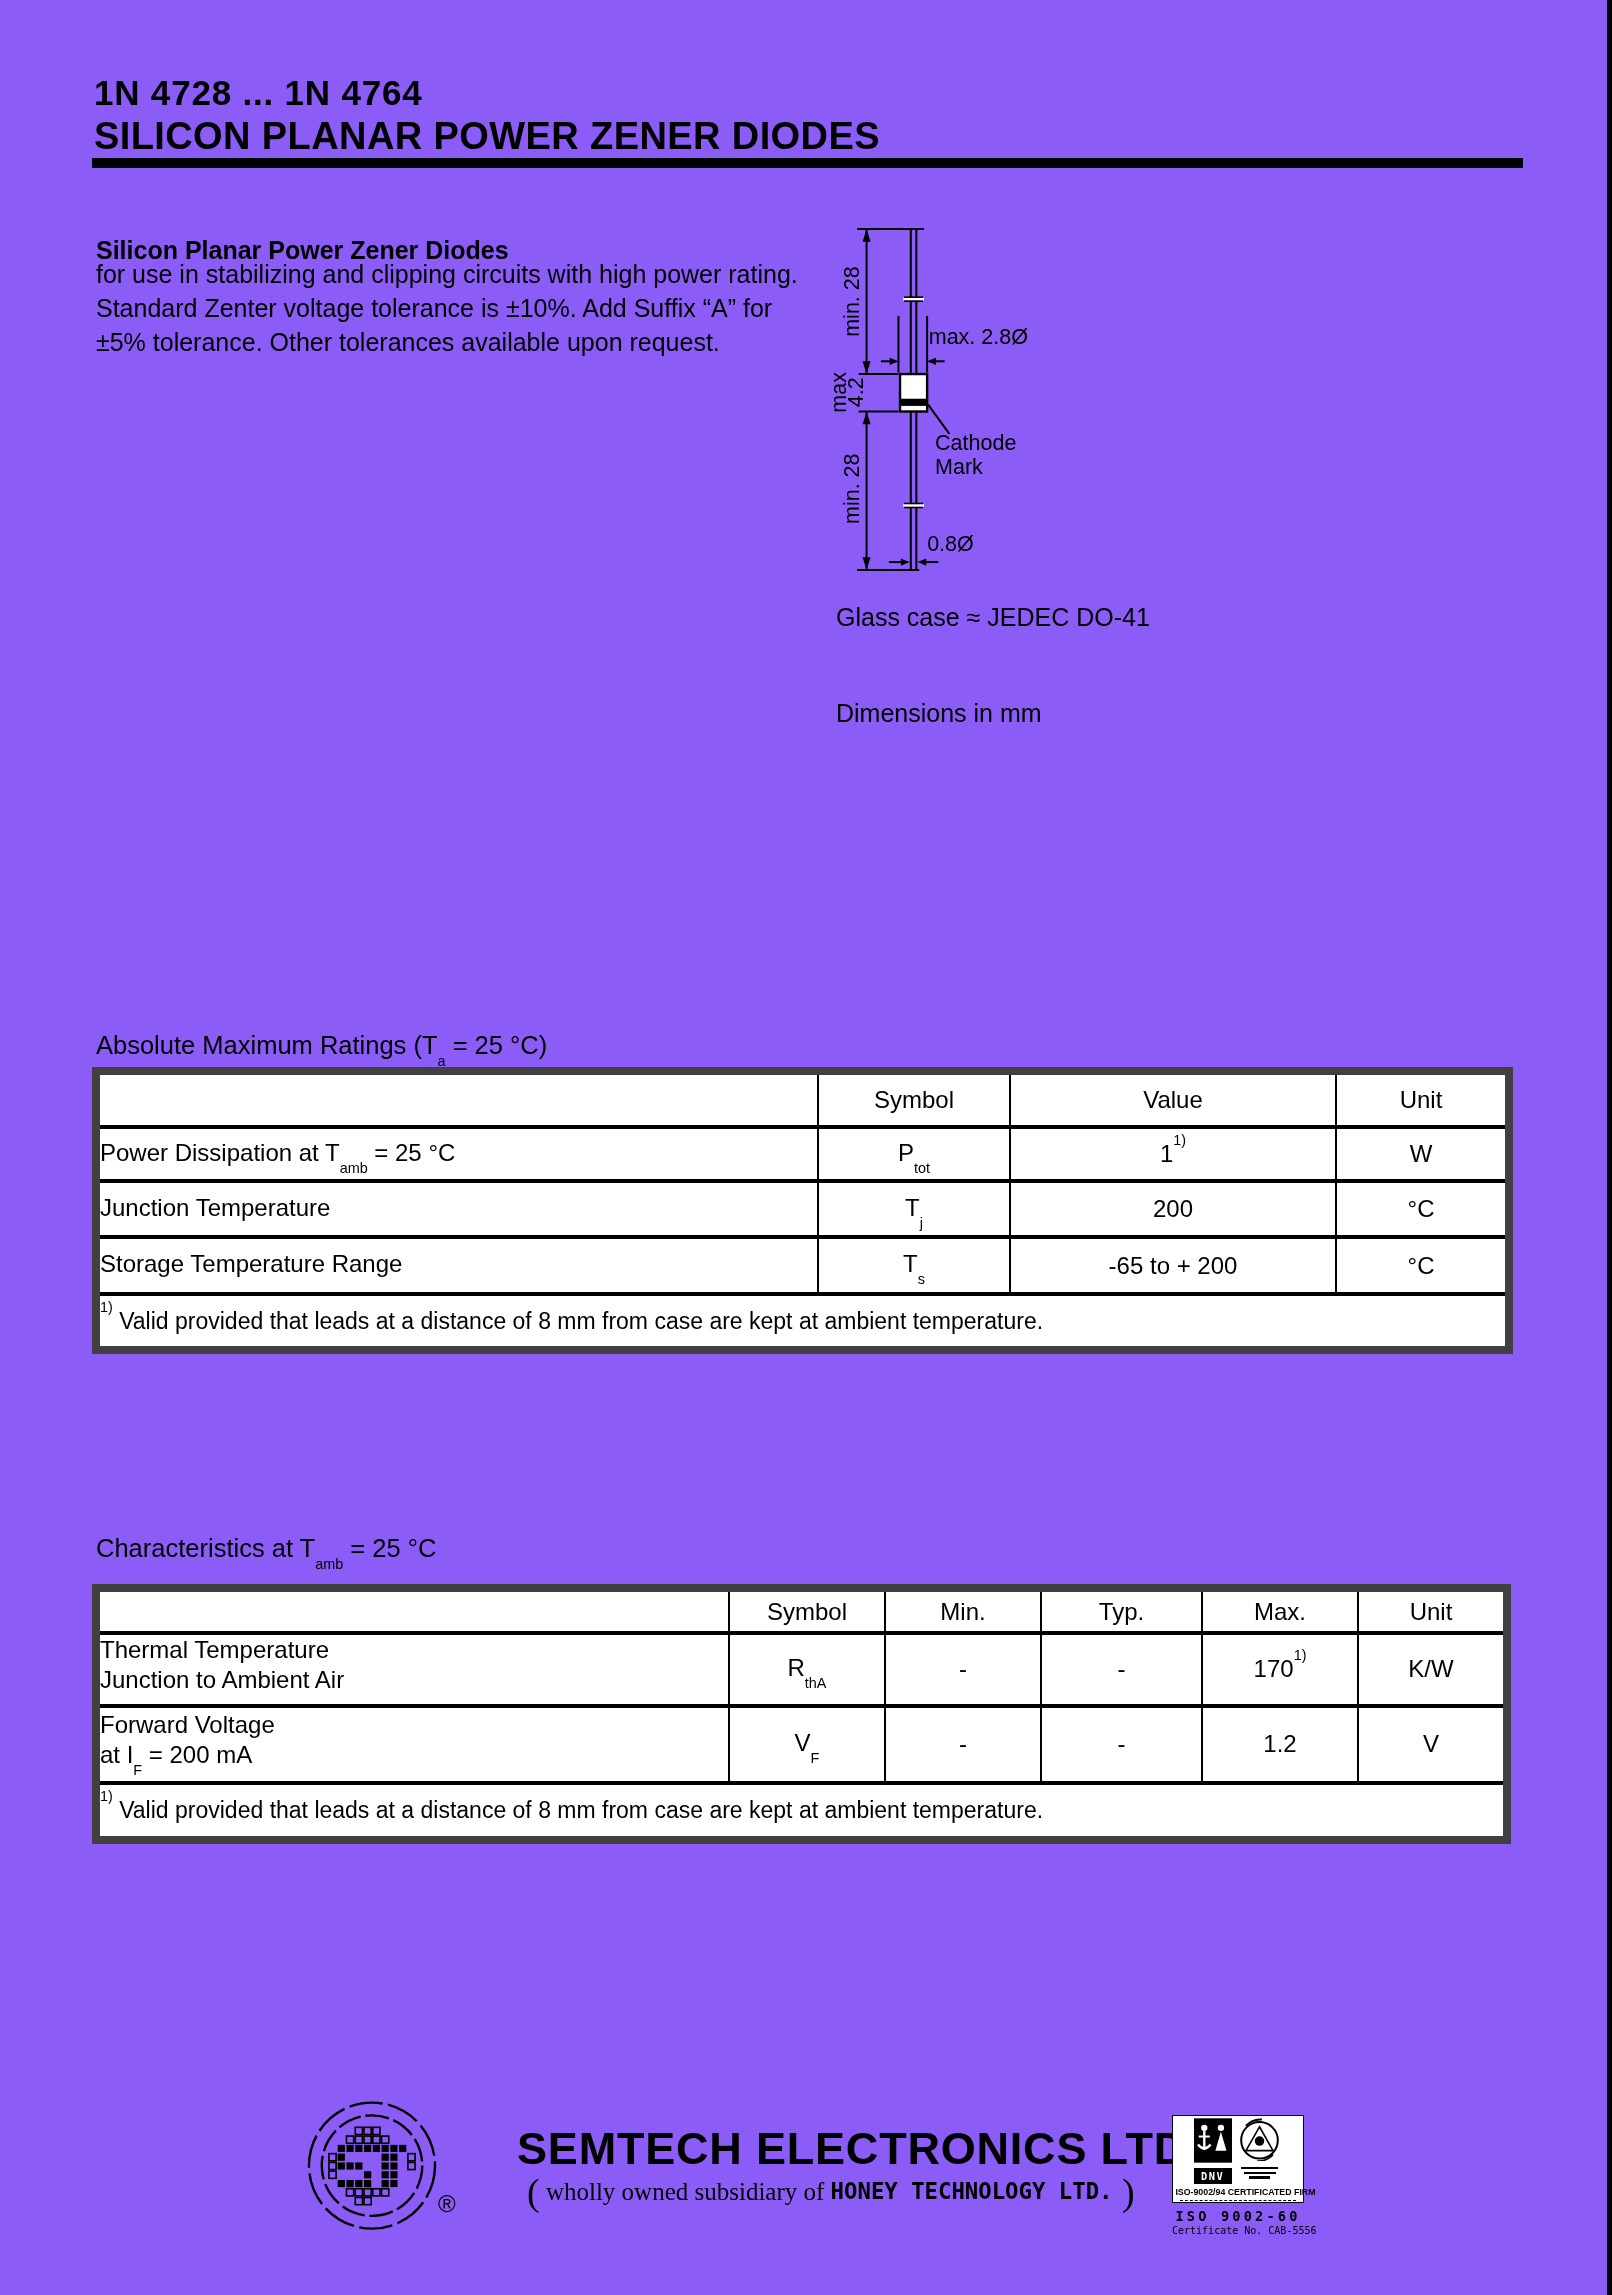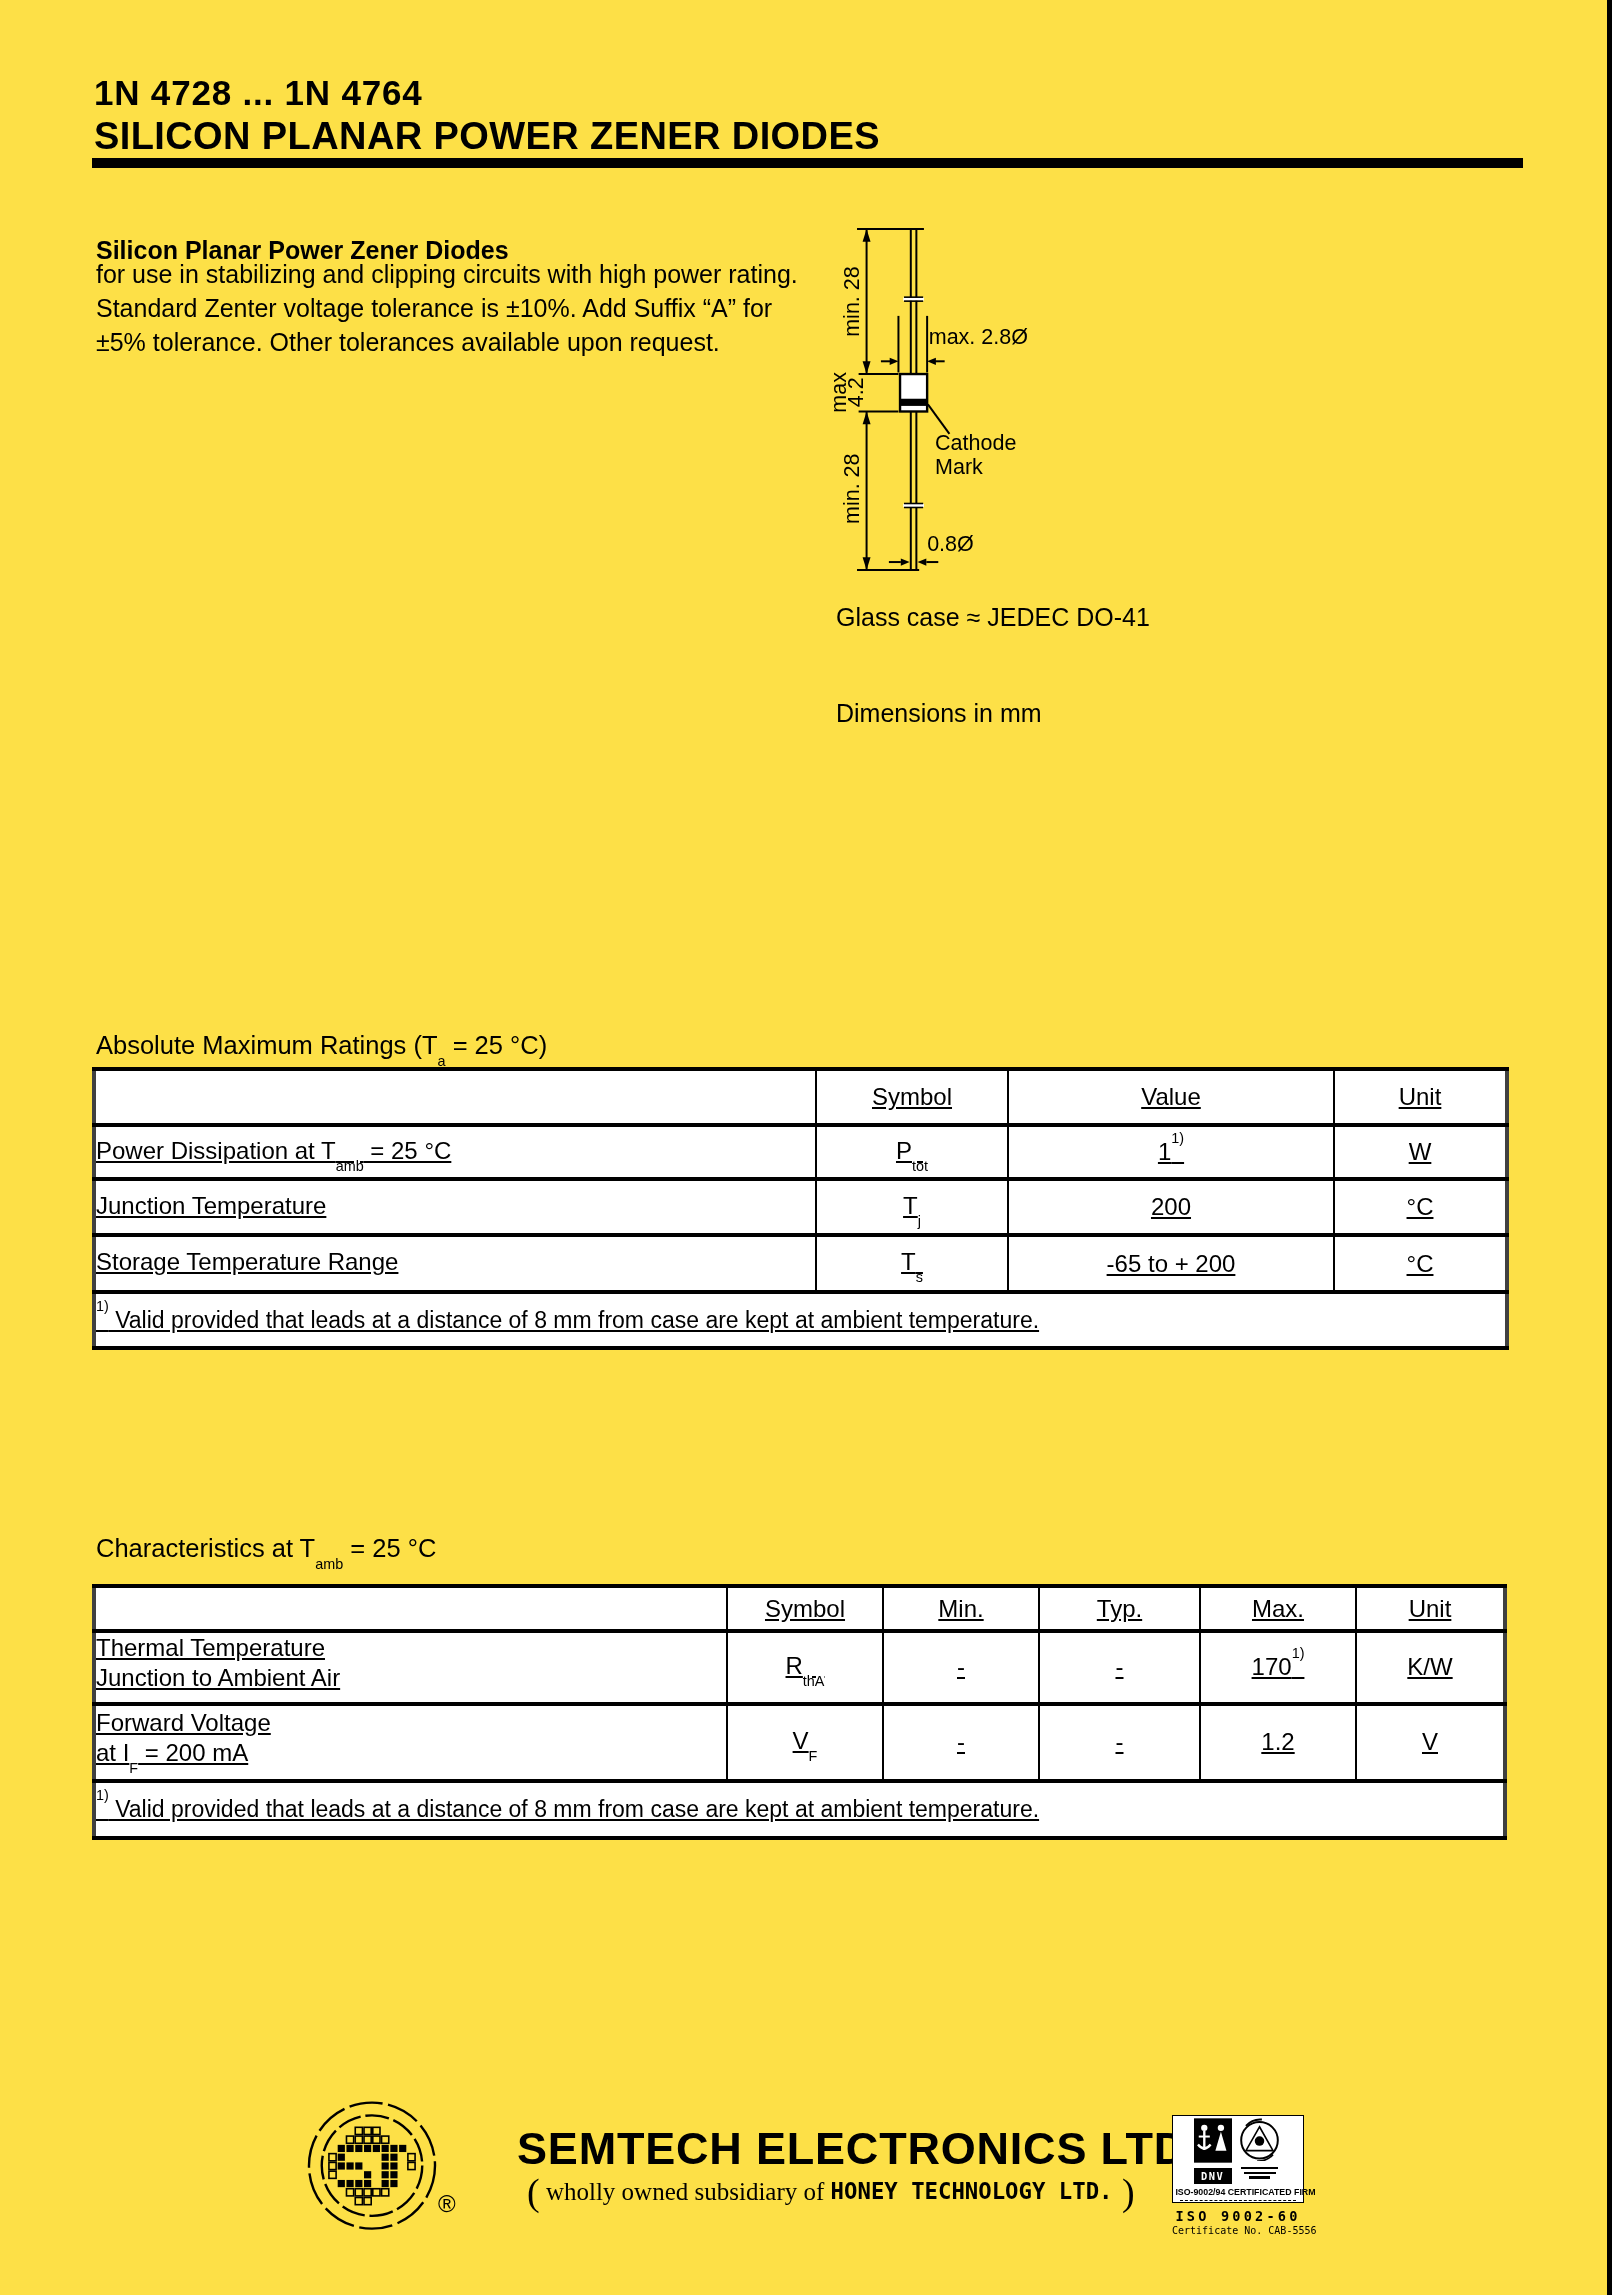--- a/index.html
+++ b/index.html
@@ -4,7 +4,7 @@
 <style>
   html,body { margin:0; padding:0; background:#e8e8e8; }
   .page {
-    position:relative; width:1612px; height:2295px; background:#fde047;
+    position:relative; width:1612px; height:2295px; background:#8b5cf6;
     font-family:"Liberation Sans", sans-serif; color:#000; overflow:hidden;
   }
   .abs { position:absolute; }

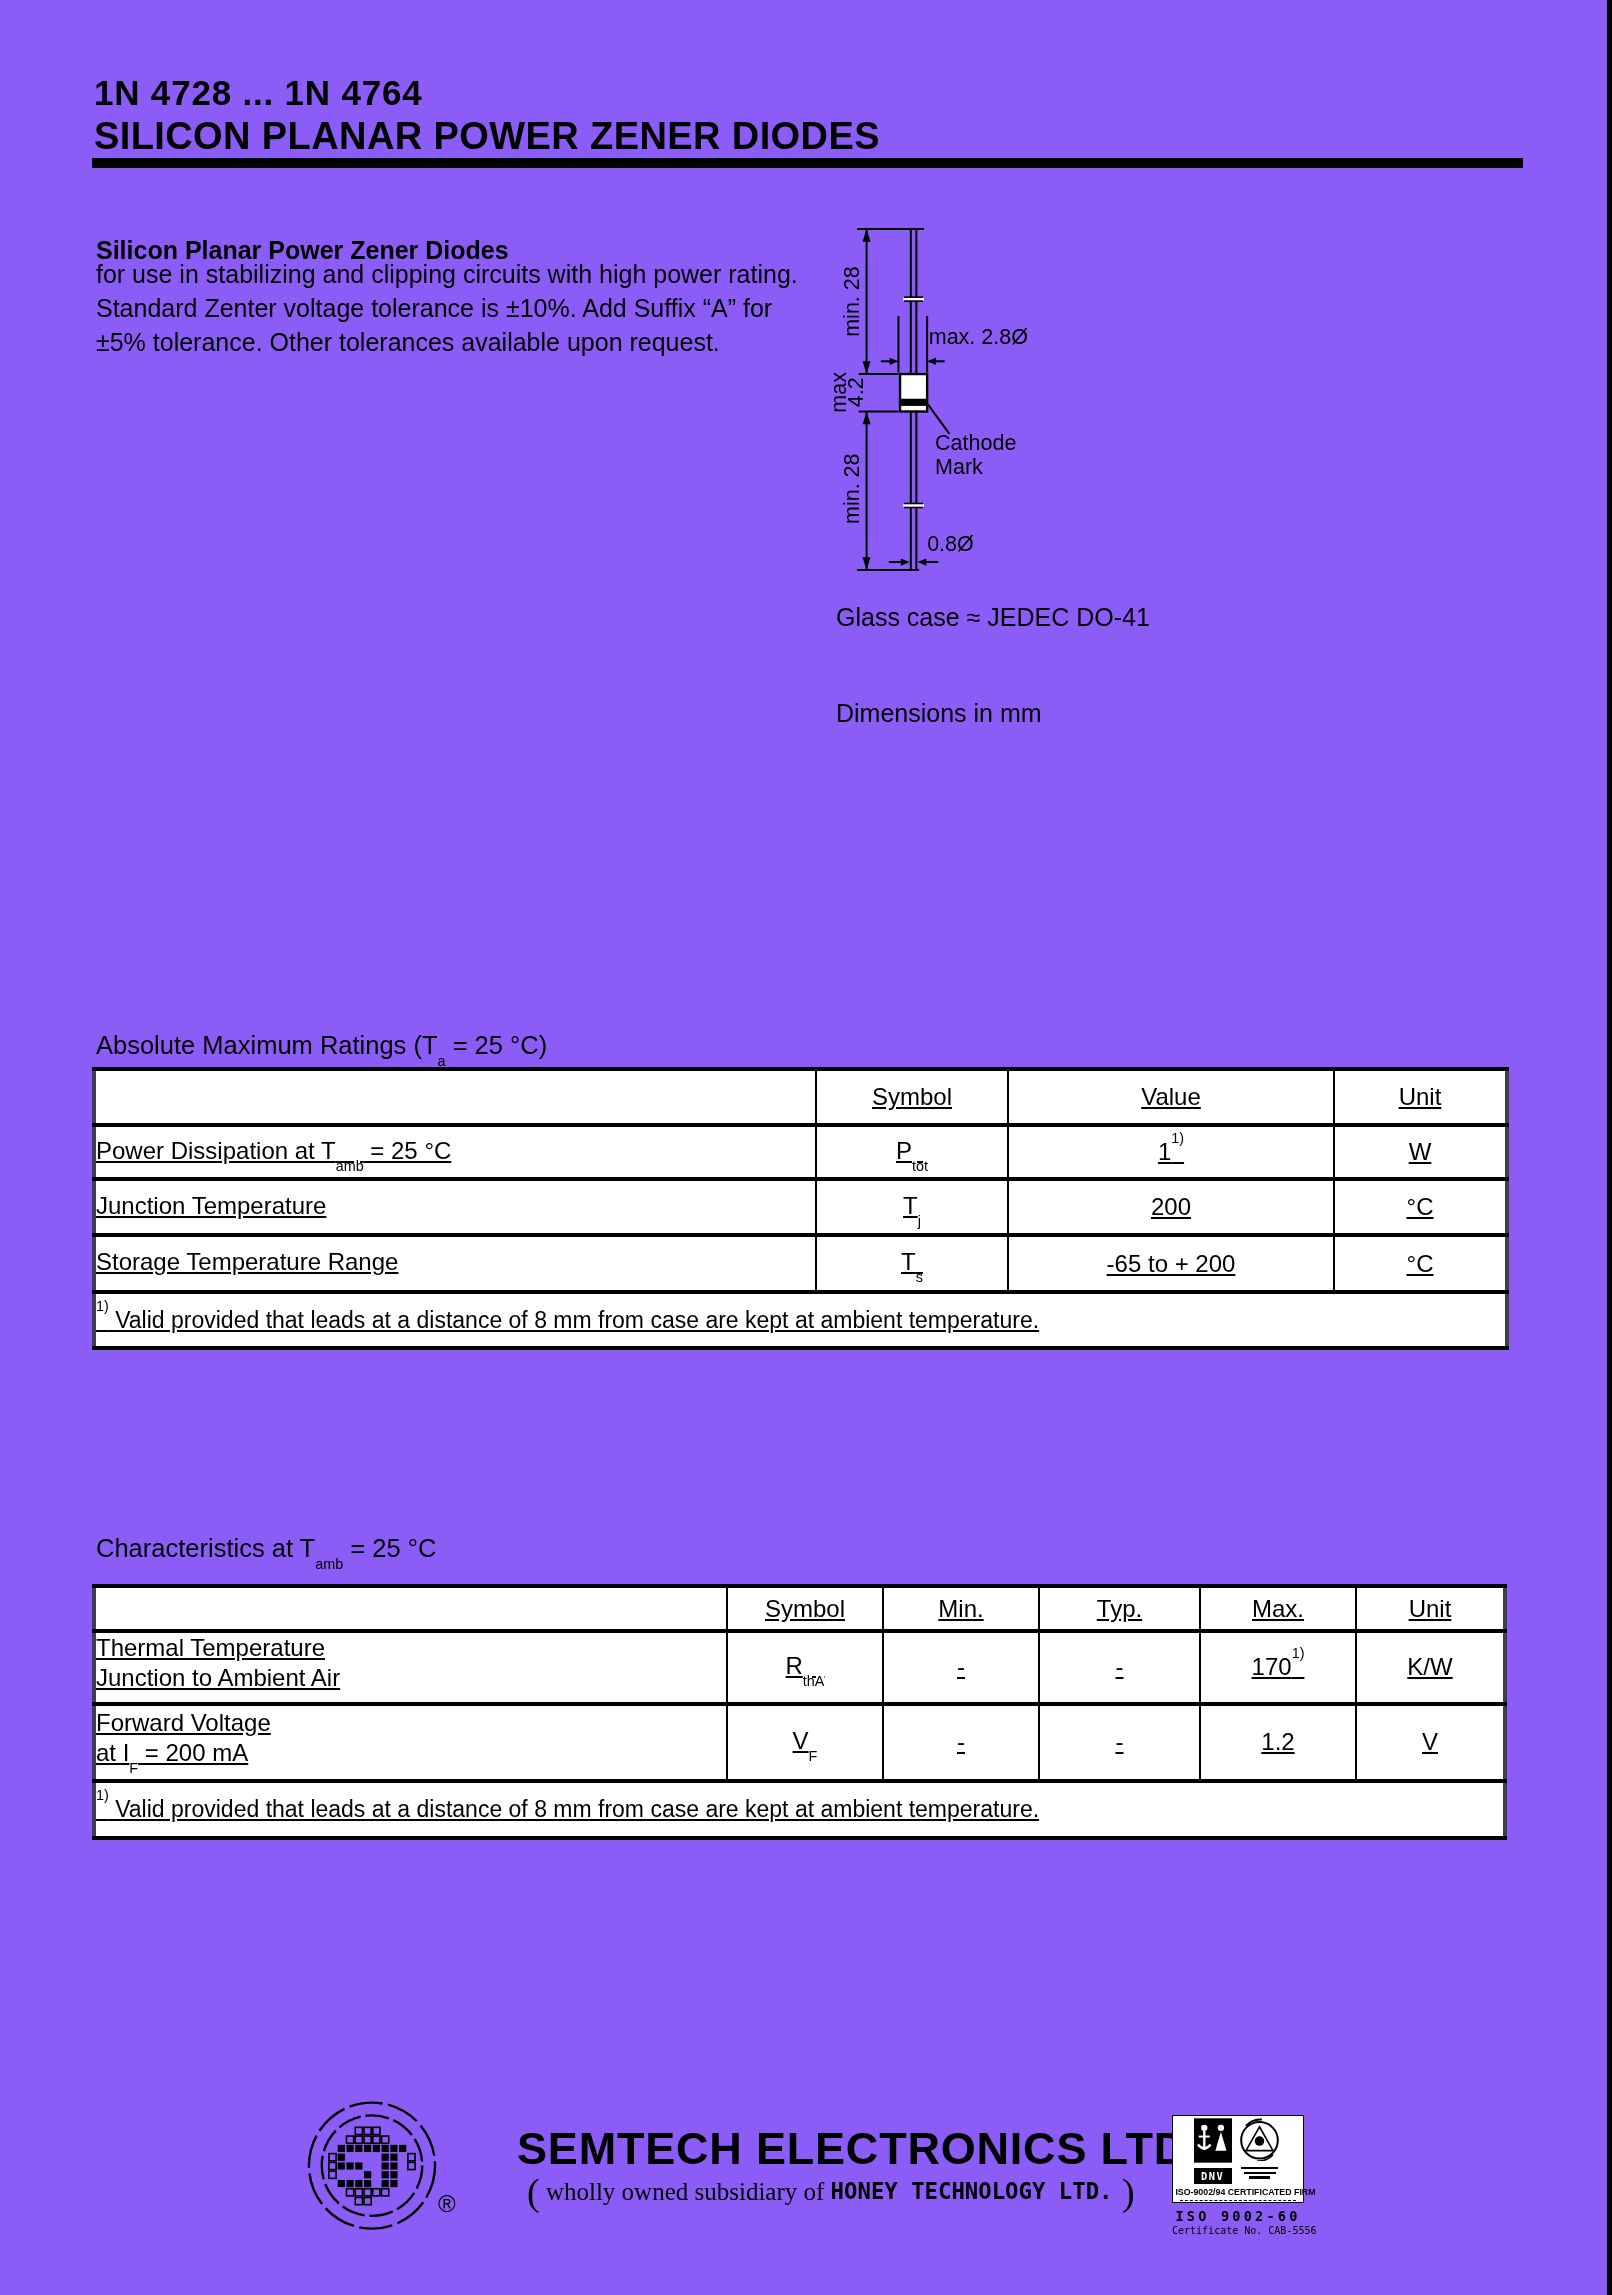--- a/index.html
+++ b/index.html
@@ -38,7 +38,7 @@
     position:absolute; border-collapse:collapse; table-layout:fixed;
     font-size:24px; background:#fff;
   }
-  table.data-table { border:4px solid #404040;text-decoration:underline; }
+  table.data-table { border:8px solid #404040; }
   table.data-table td {
     border-left:2.4px solid #000; border-right:2.4px solid #000;
     border-top:4px solid #000; border-bottom:4px solid #000;

